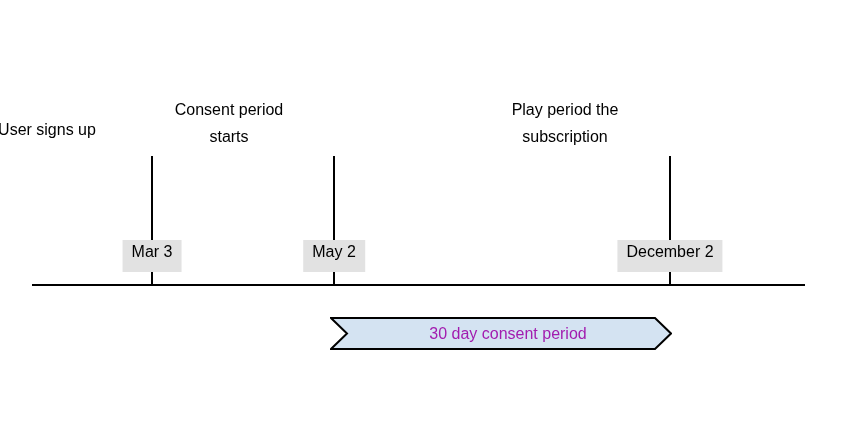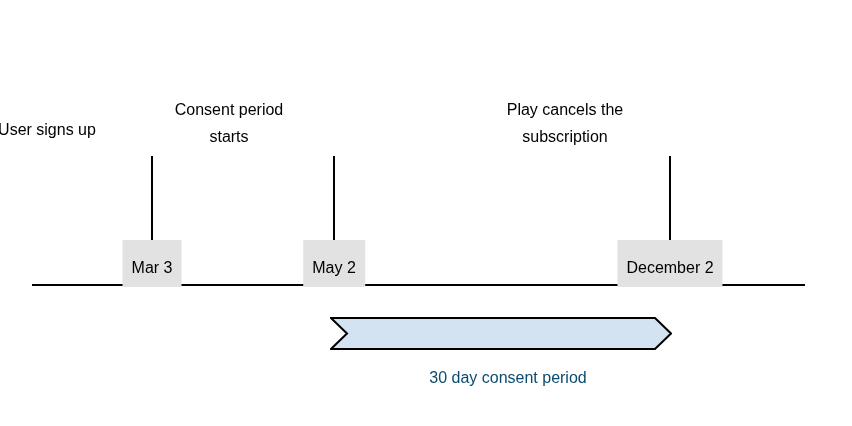--- a/index.html
+++ b/index.html
@@ -120,7 +120,7 @@
   </div>
 
   <div class="event-marker" style="left:670px;">
-    <div class="event-label two-line">Play cancels the
+    <div class="event-label two-line">Play period the
 subscription</div>
     <div class="event-tick"></div>
     <div class="event-date">December 2</div>

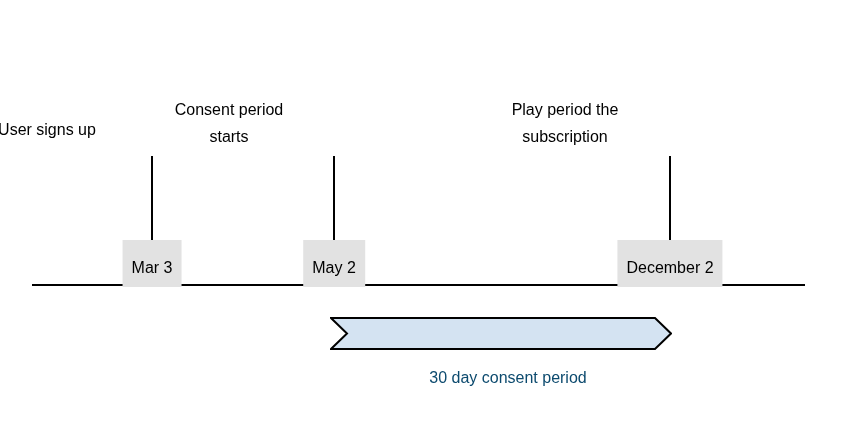--- a/index.html
+++ b/index.html
@@ -67,8 +67,8 @@
     color: #000000;
     font-size: 16px;
     line-height: 24px;
-    height: 15px;
-    padding: 16px 9px;
+    height: 32px;
+    padding: 0 9px;
     white-space: nowrap;
   }
   .period-banner {

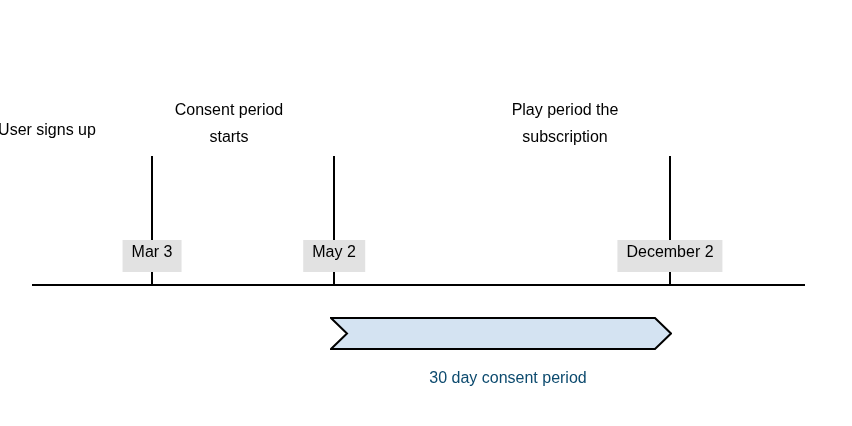--- a/index.html
+++ b/index.html
@@ -93,10 +93,9 @@
     align-items: center;
     justify-content: center;
     font-size: 16px;
-    color: #0c4a6e;
+    color: #a21caf;
     padding-left: 14px;
     box-sizing: border-box;
-    margin-top: 44px;
   }
 </style>
 </head>

